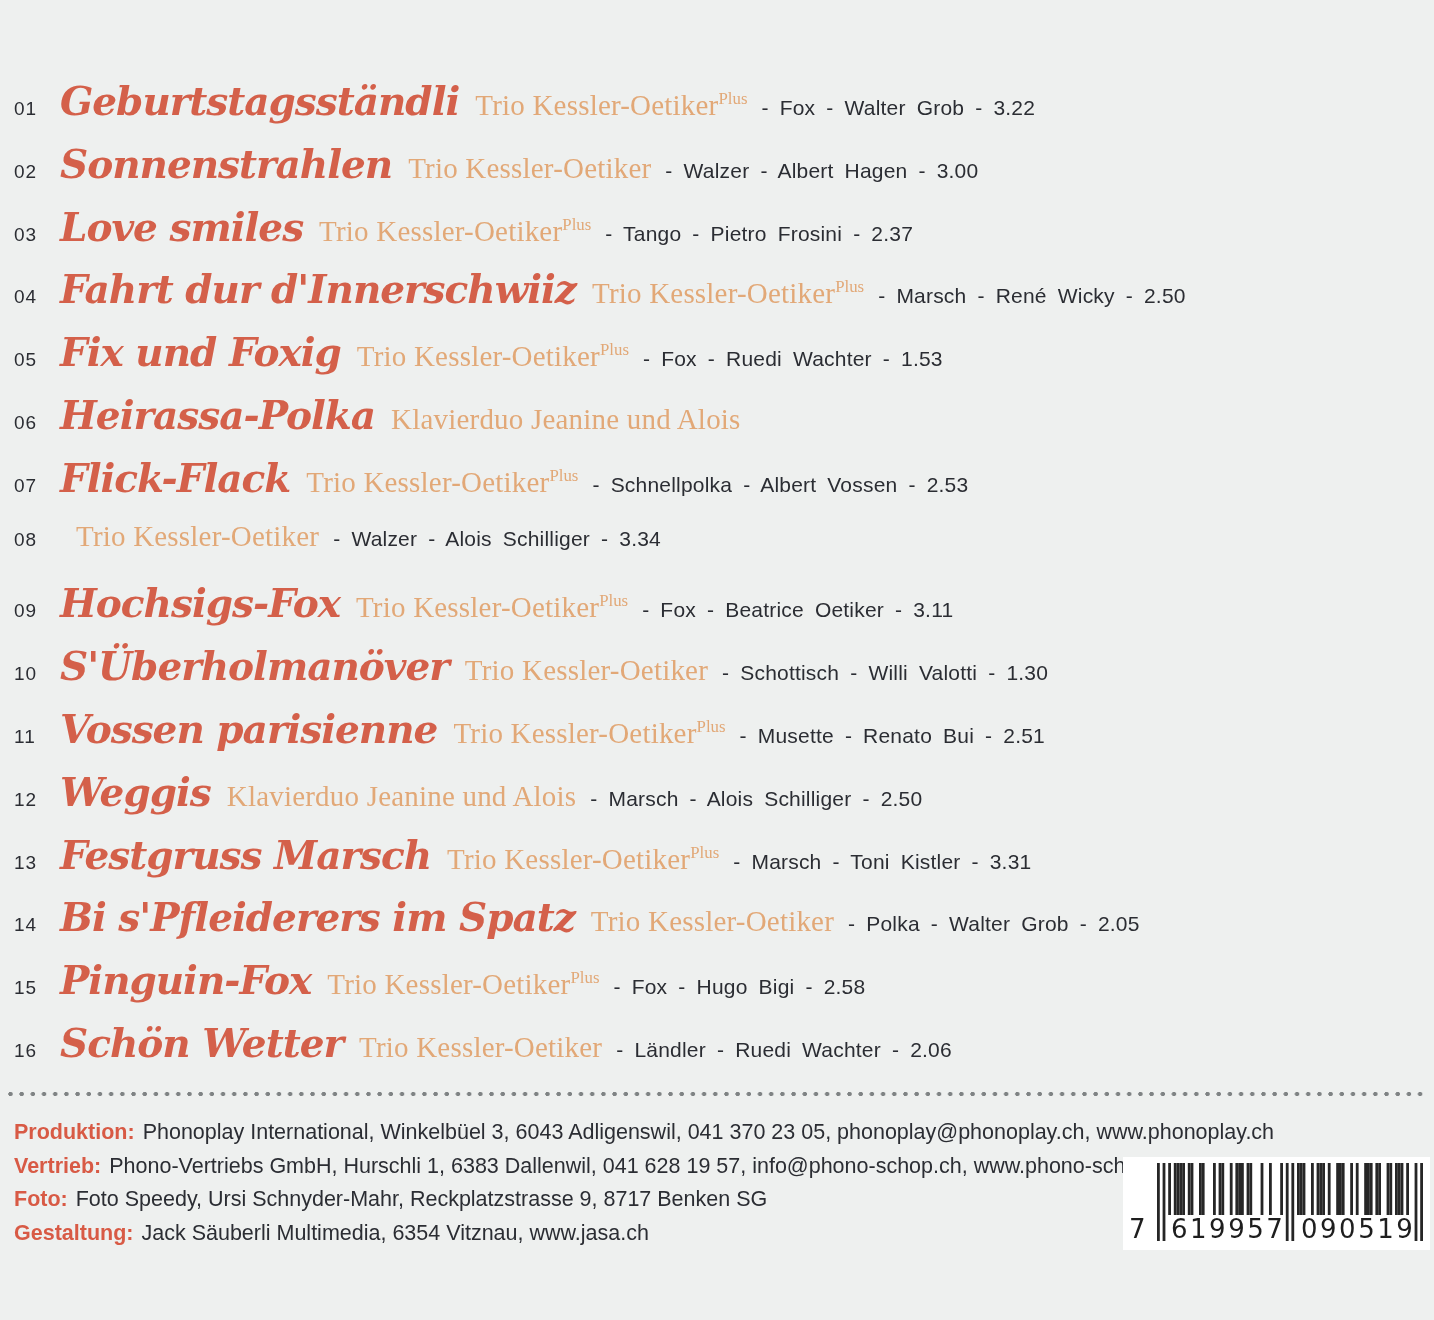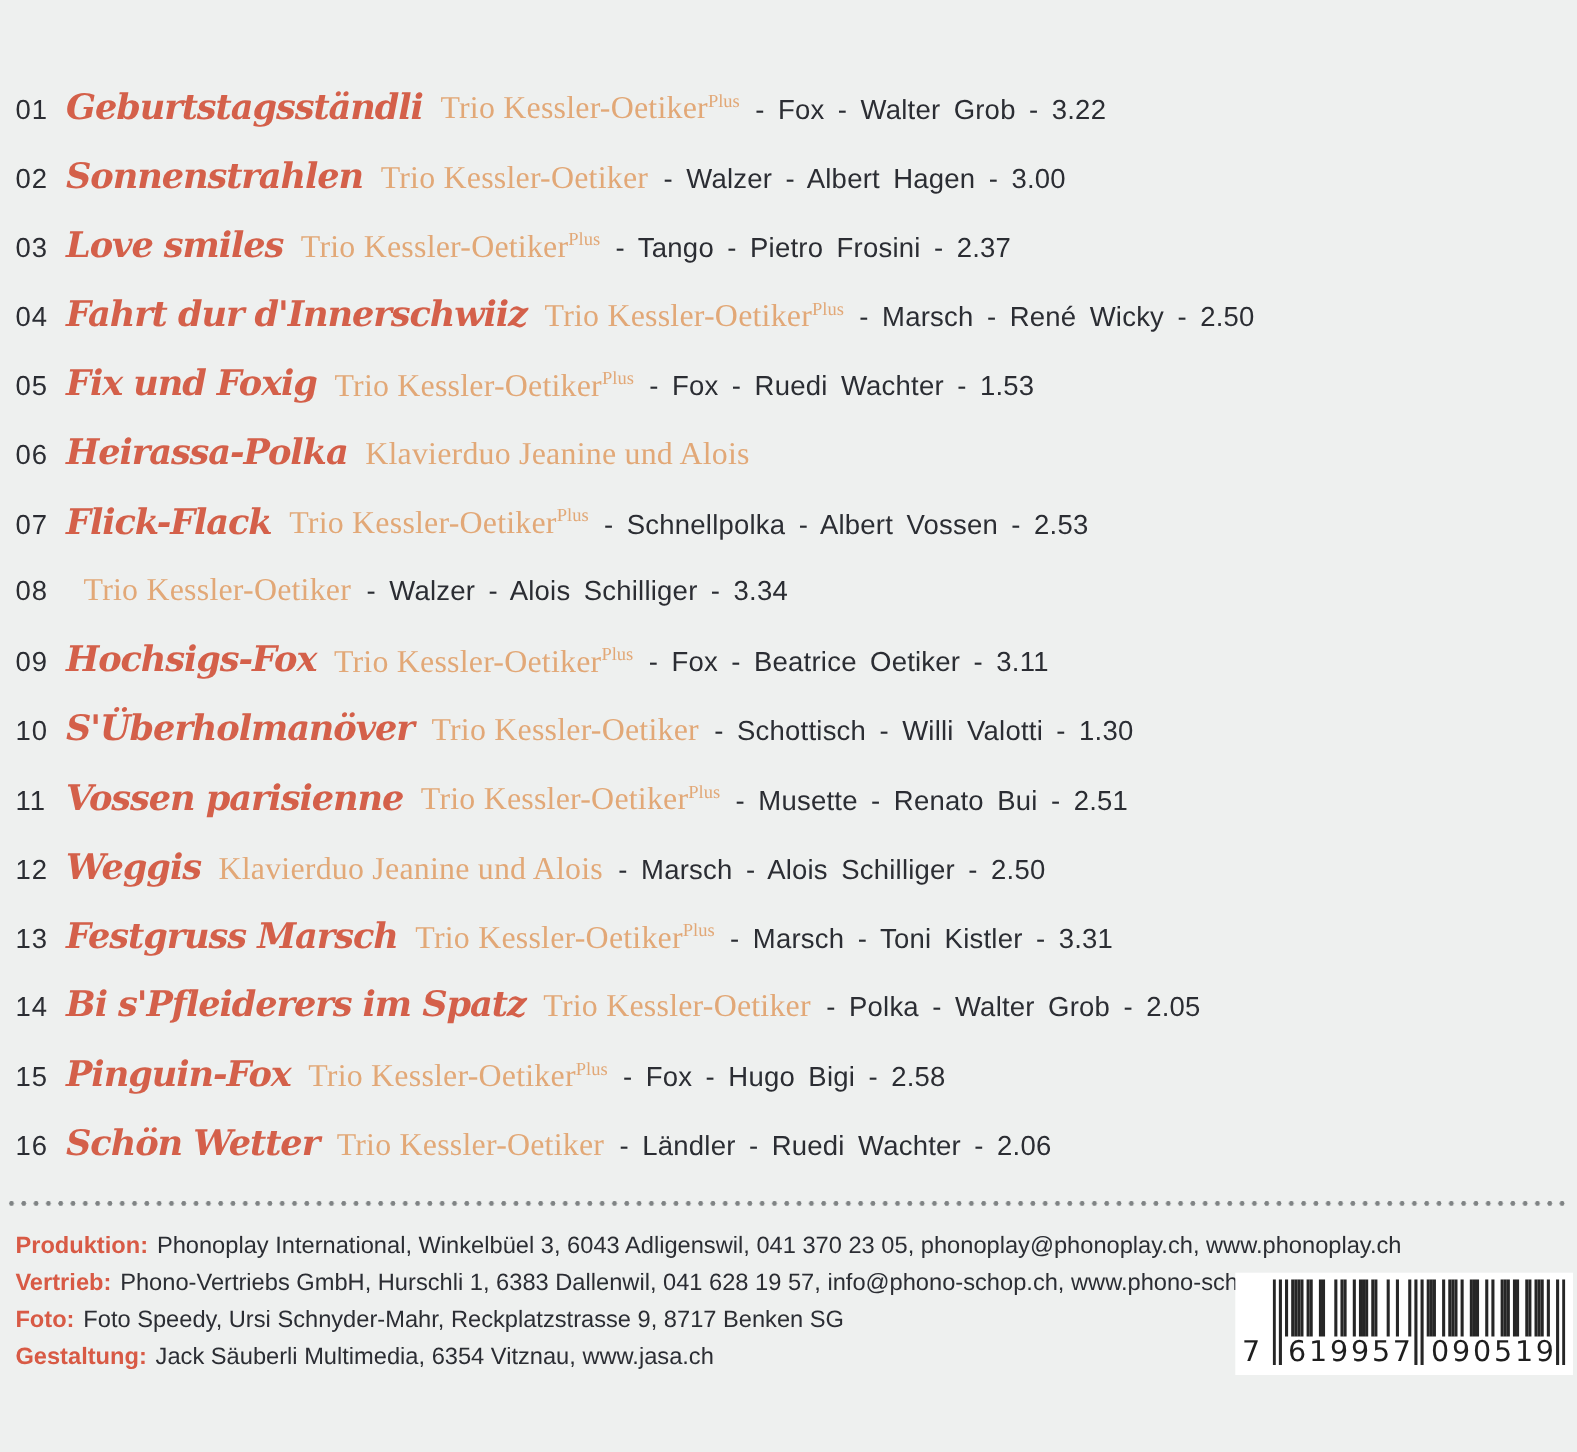--- a/index.html
+++ b/index.html
@@ -23,7 +23,7 @@
   }
   .track .num {
     flex:0 0 46px; width:46px;
-    font-size:25px; color:var(--text); letter-spacing:1px;
+    font-size:19px; color:var(--text); letter-spacing:1px;
   }
   .track .title {
     font-family:"DejaVu Serif", serif;

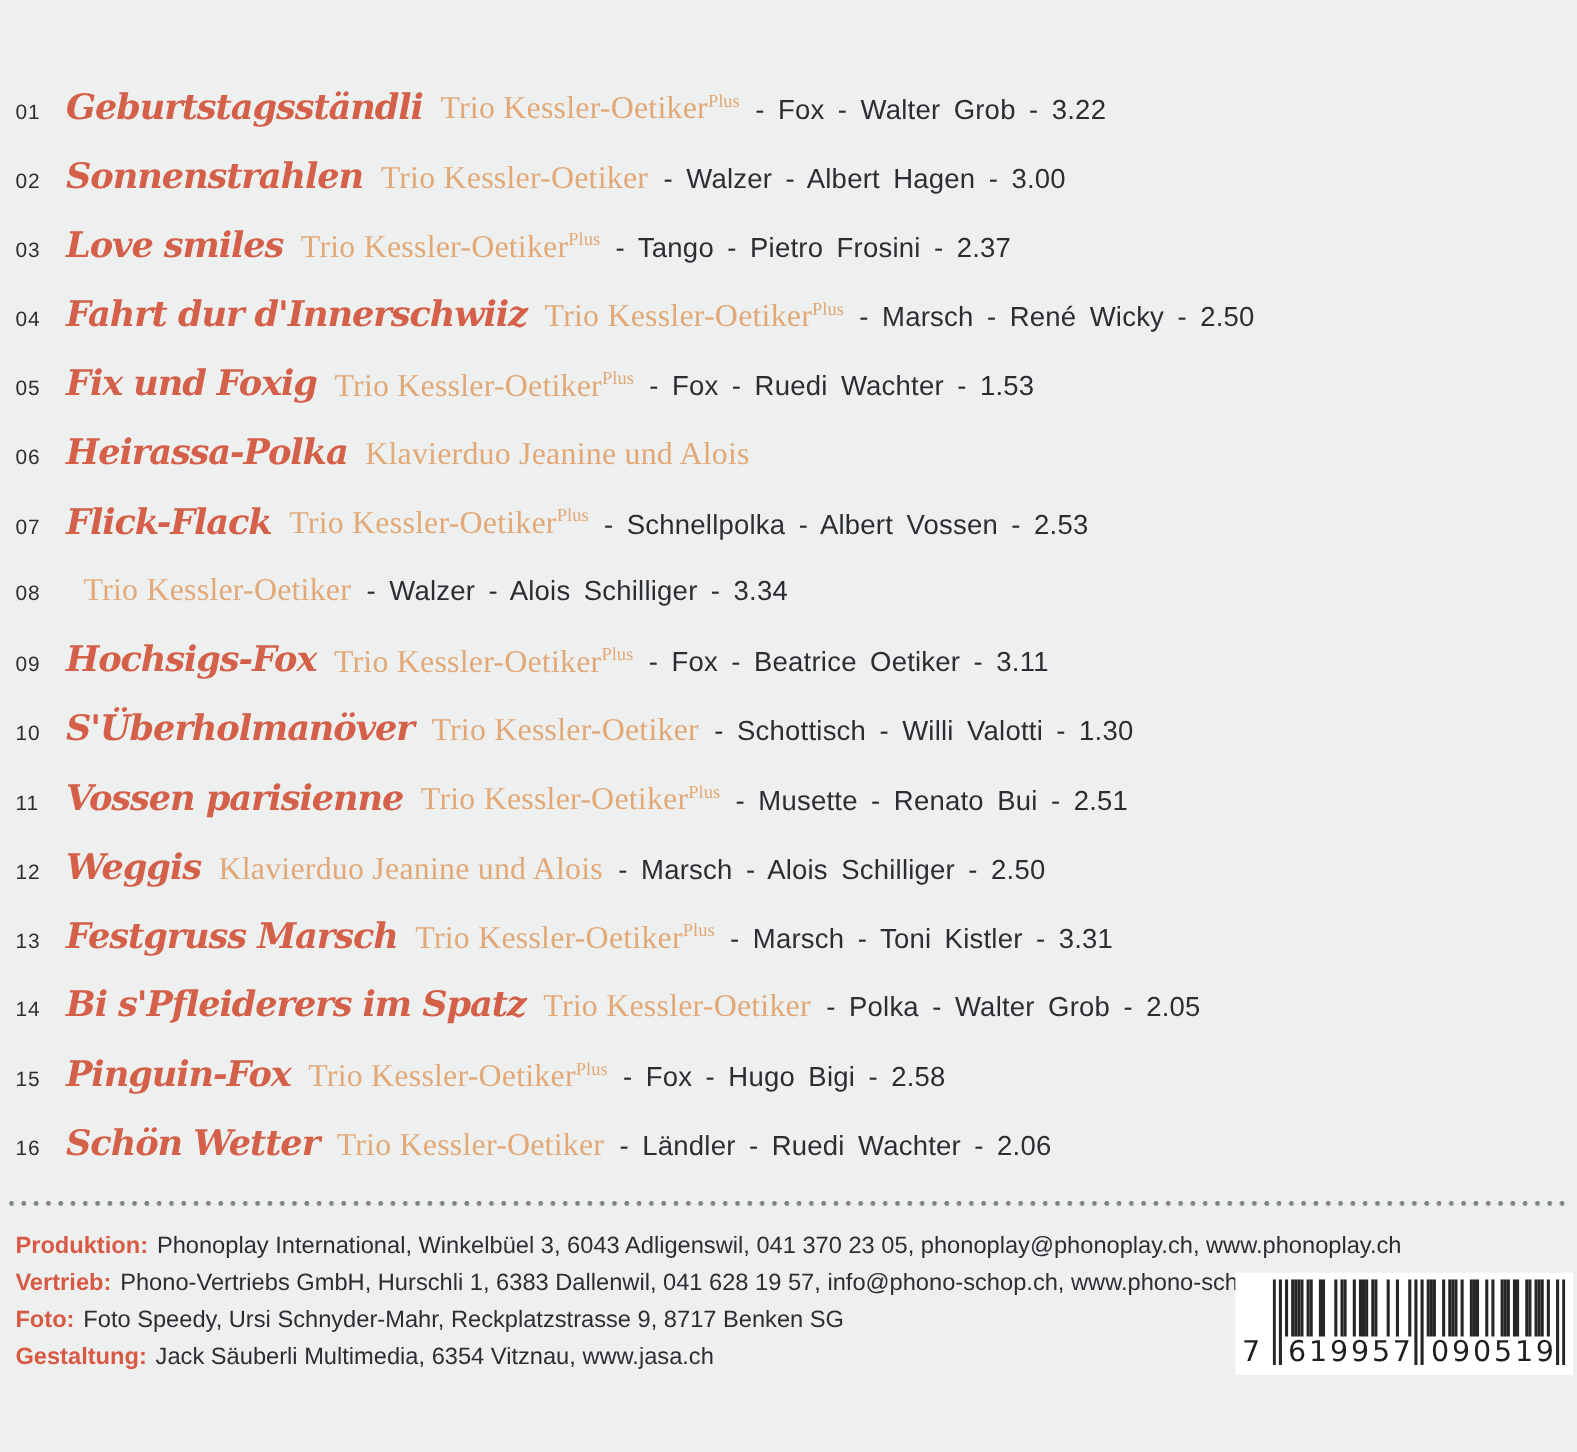--- a/index.html
+++ b/index.html
@@ -28,7 +28,7 @@
   .track .title {
     font-family:"DejaVu Serif", serif;
     font-style:italic; font-weight:bold;
-    font-size:32px; line-height:1.1;
+    font-size:39px; line-height:1.1;
     color:var(--title);
     letter-spacing:-1px;
   }

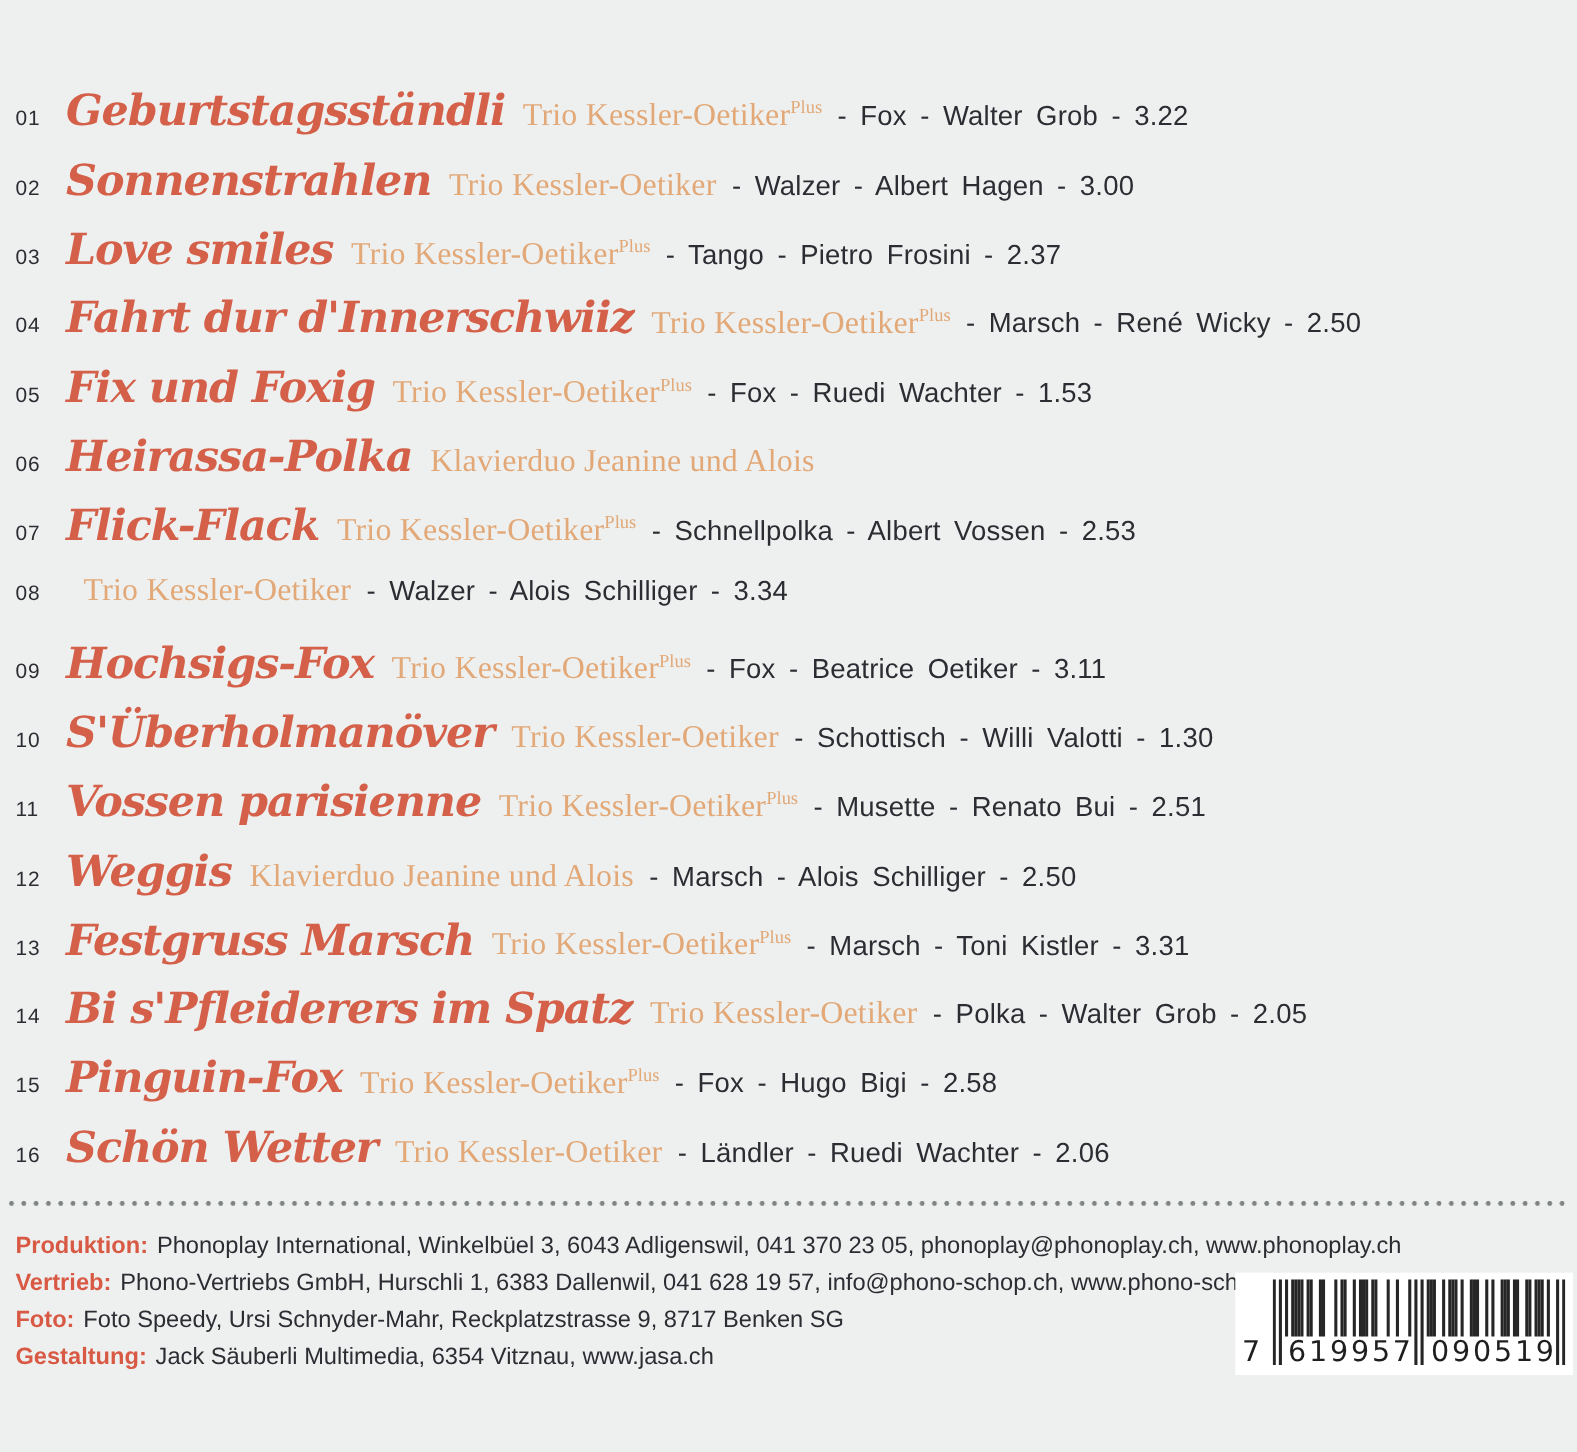--- a/index.html
+++ b/index.html
@@ -39,7 +39,7 @@
   }
   .track .artist sup { font-size:0.58em; letter-spacing:0; }
   .track .details {
-    font-size:25px; color:var(--text);
+    font-size:21px; color:var(--text);
     margin-left:14px; letter-spacing:0.2px; word-spacing:5px;
   }
 

